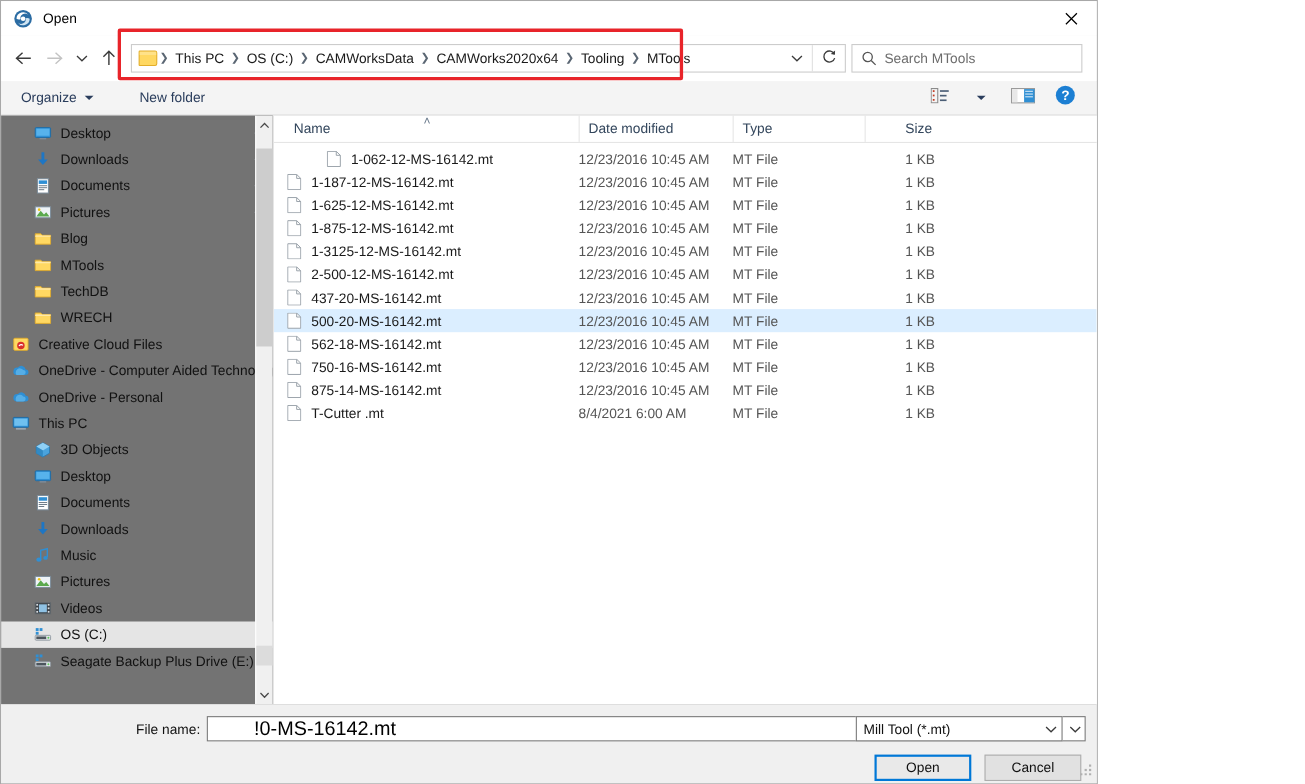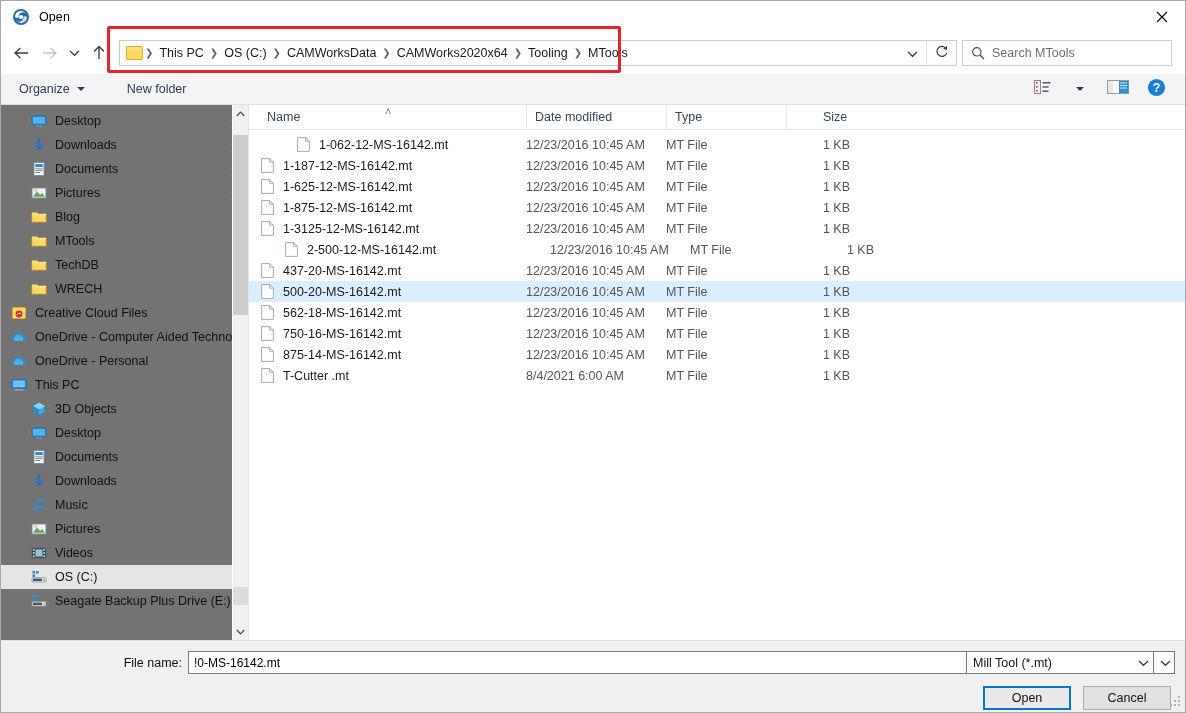--- a/index.html
+++ b/index.html
@@ -11,7 +11,7 @@
   }
   #dialog {
     position: relative;
-    width: 1186px; height: 713px;
+    width: 998px; height: 713px;
     background: #f0f0f0;
     border: 1px solid #a8a8a8;
     display: flex; flex-direction: column;

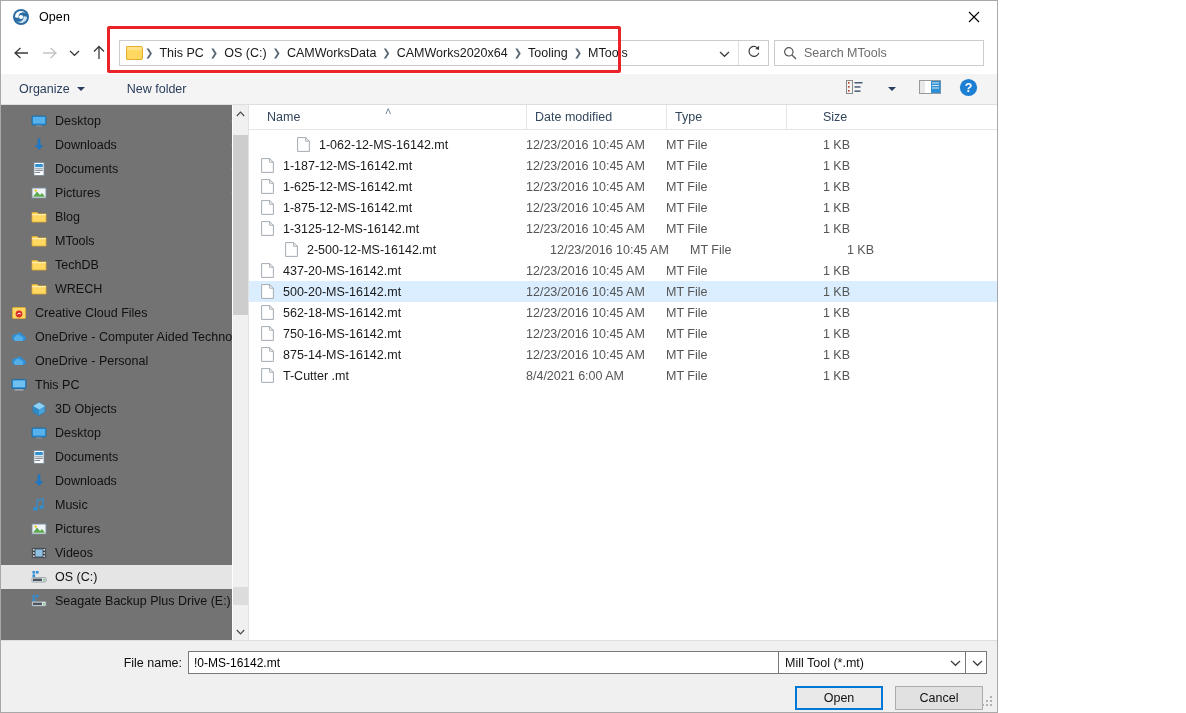--- a/index.html
+++ b/index.html
@@ -747,7 +747,7 @@
             <div class="c-size" style="width: 82px;">1 KB</div>
           </div>
           <div class="row">
-            <div class="c-name" style="width: 265px; margin-left: 24px;">
+            <div class="c-name" style="width: 265px;">
               <span class="fileico">
                 <svg width="13" height="15" viewBox="0 0 13 15">
                   <path d="M0.6 0.6h8.1l3.7 3.6v10.2H0.6z" fill="#ffffff" stroke="#9aa2aa" stroke-width="0.9"></path>

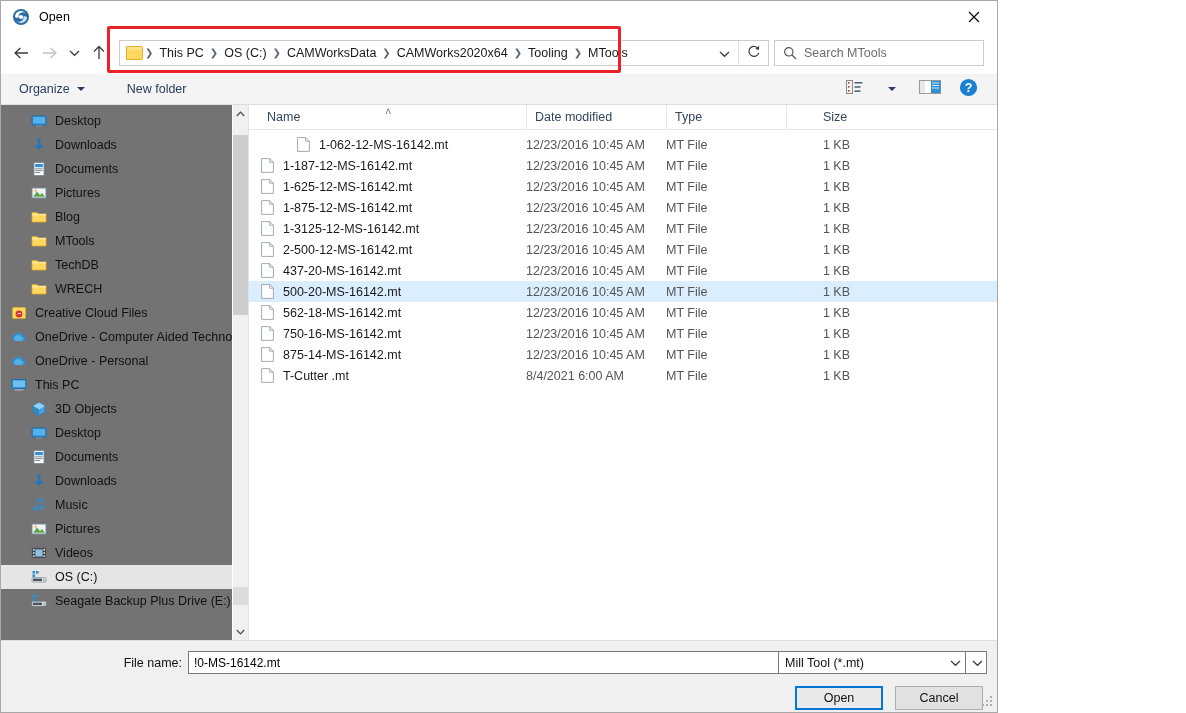--- a/index.html
+++ b/index.html
@@ -223,8 +223,8 @@
     margin-right: 10px;
   }
   .filename-input .val {
-    font-size: 12px; color: #000; padding-left: 5px;
-    white-space: nowrap; overflow: hidden;
+    font-size: 18px; color: #000; padding-left: 5px;
+    white-space: nowrap; overflow: hidden; margin-left: 37px;
   }
   .fn-chevron { margin-left: auto; width: 18px; display:flex; align-items:center; justify-content:center; }
 

